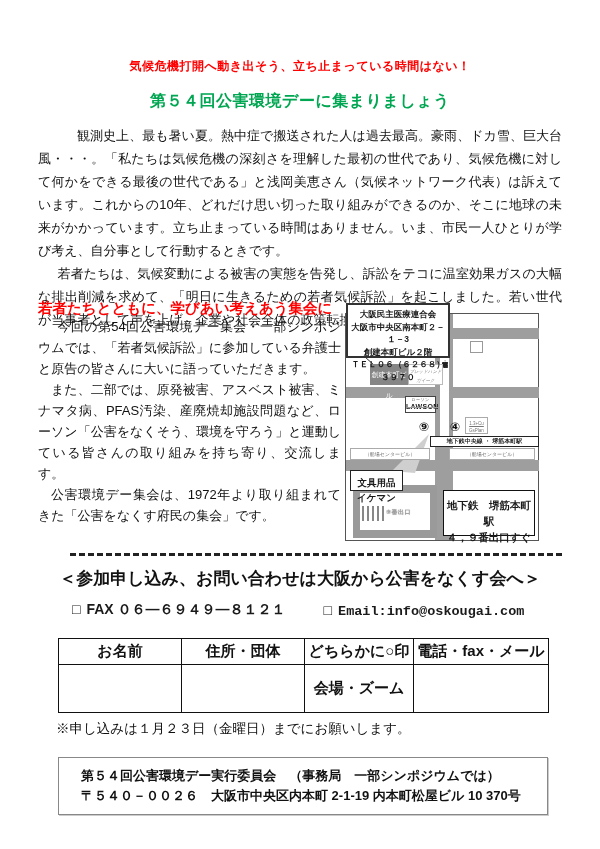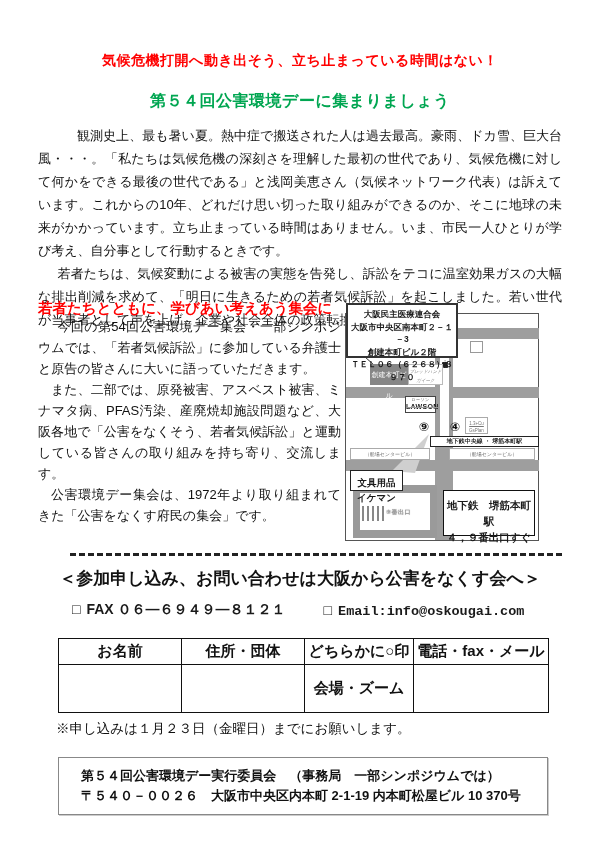--- a/index.html
+++ b/index.html
@@ -12,8 +12,8 @@
   .abs { position:absolute; }
 
   
-  .title-red  { top:52px; left:0; width:600px; text-align:center;
-                font-size:14px; font-weight:bold; color:#ff0000; letter-spacing:.5px; }
+  .title-red  { top:58px; left:0; width:600px; text-align:center;
+                font-size:12px; font-weight:bold; color:#ff0000; letter-spacing:.5px; }
   .title-green{ top:91px; left:0; width:600px; text-align:center;
                 font-size:16px; font-weight:bold; color:#00a651; letter-spacing:.5px; }
 

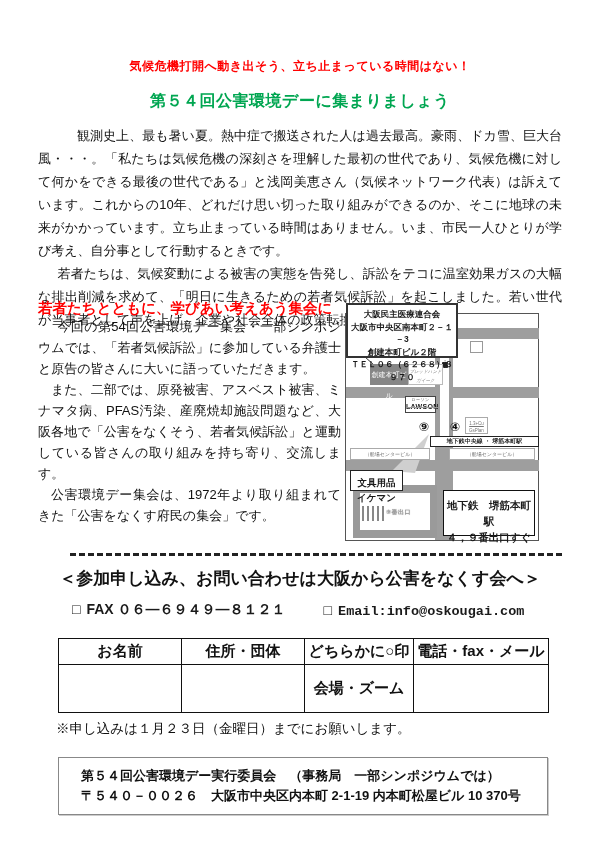--- a/index.html
+++ b/index.html
@@ -43,7 +43,7 @@
                      color:#222; display:block; margin:0 auto; }
   .map-svg { position:absolute; top:0; left:0; z-index:4; }
   .mbox { position:absolute; background:#fff; z-index:5; }
-  .addr-box { top:0; left:1px; width:112px; height:55px; border:2px solid #333;
+  .addr-box { top:0; left:1px; width:104px; height:55px; border:2px solid #333;
               z-index:7; text-align:center; font-size:8.5px; font-weight:bold;
               line-height:12.5px; padding-top:3px; }
   .bldg { top:61px; left:25px; width:38px; height:21px; background:#868686;

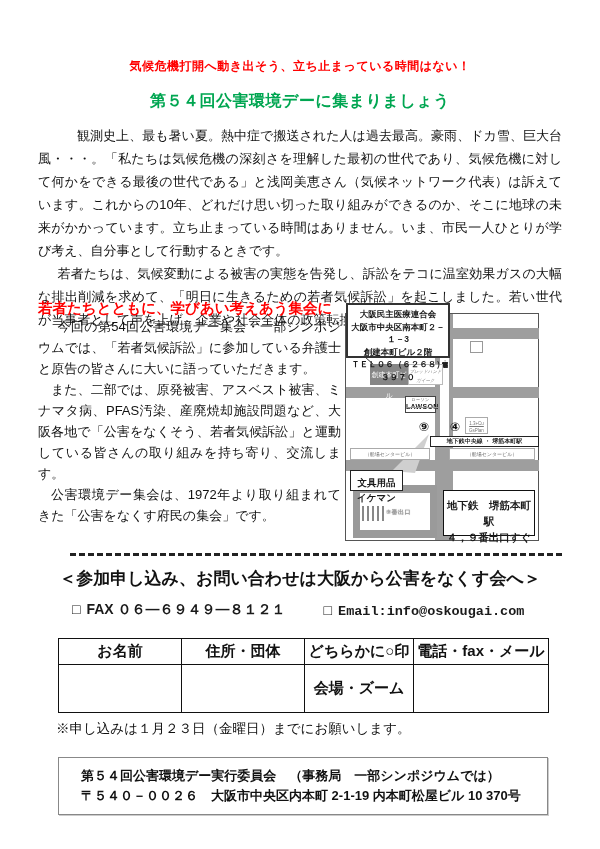--- a/index.html
+++ b/index.html
@@ -127,7 +127,7 @@
 
 <div class="abs left-col">
   <p class="first">今回の第54回公害環境デー集会・一部シンポジウムでは、「若者気候訴訟」に参加している弁護士と原告の皆さんに大いに語っていただきます。</p>
-  <p>また、二部では、原発被害、アスベスト被害、ミナマタ病、PFAS汚染、産廃焼却施設問題など、大阪各地で「公害をなくそう、若者気候訴訟」と運動している皆さんの取り組みを持ち寄り、交流します。</p>
+  <p>また、二部では、原発被害、アスベスト被害、ミナマタ病、PFAS汚染、産廃焼却施設問題など、ローソン「公害をなくそう、環境を守ろう」と運動している皆さんの取り組みを持ち寄り、交流します。</p>
   <p>公害環境デー集会は、1972年より取り組まれてきた「公害をなくす府民の集会」です。</p>
 </div>
 

